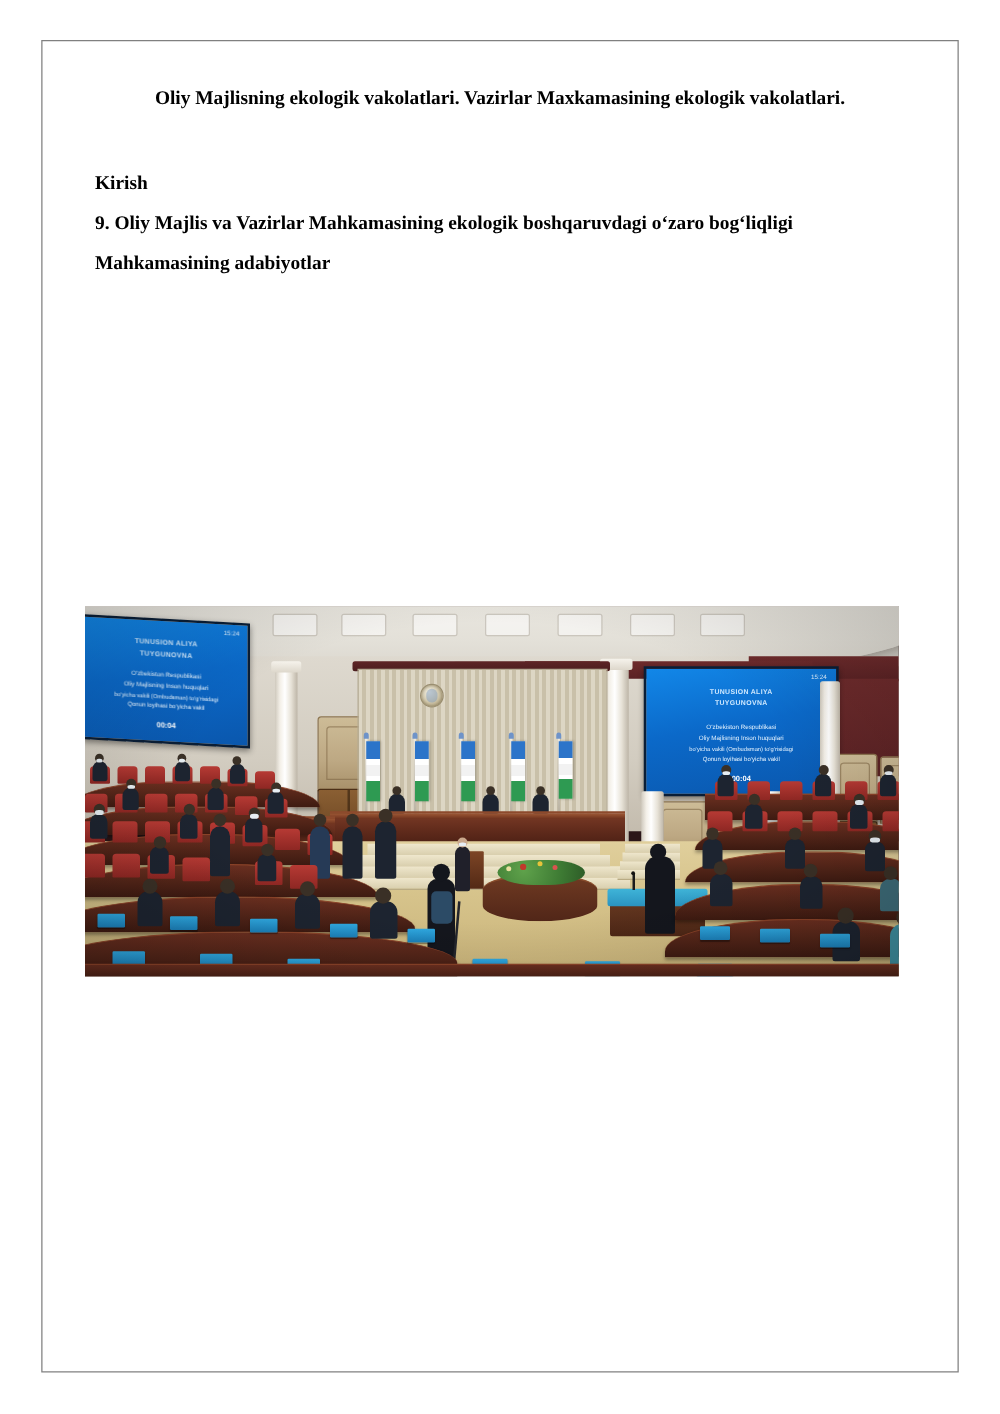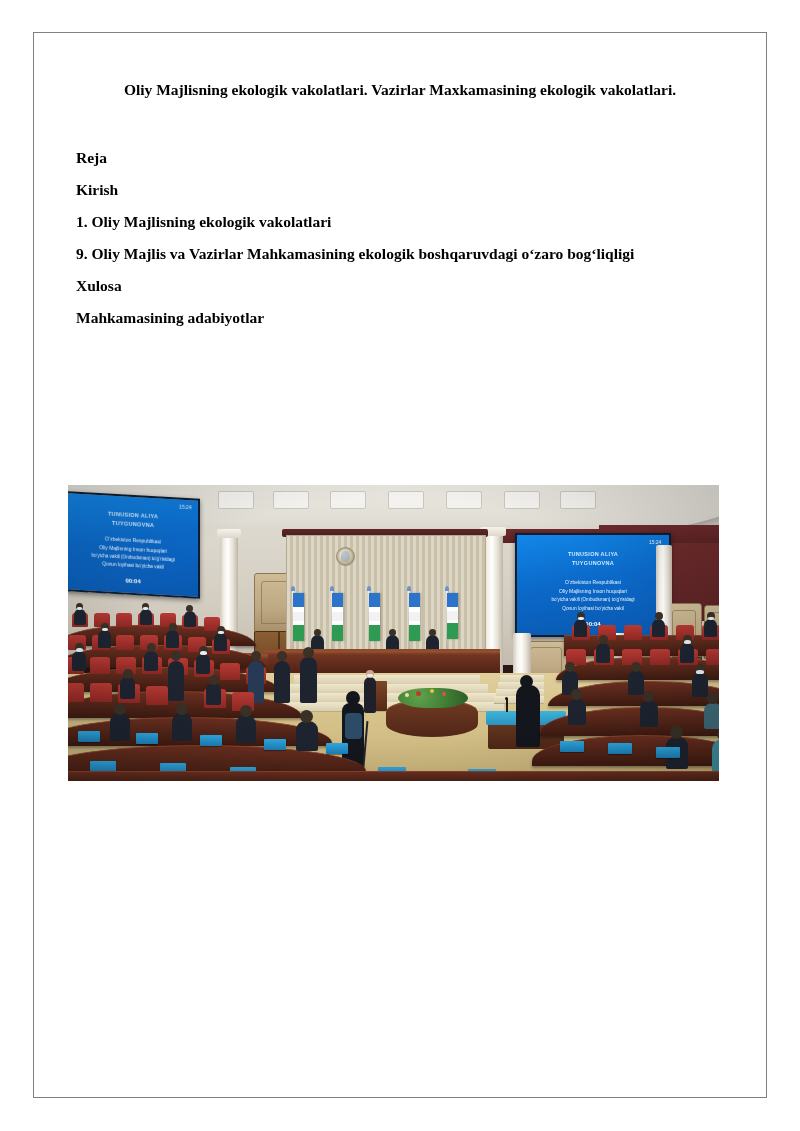--- a/index.html
+++ b/index.html
@@ -37,7 +37,7 @@
   .content {
     position: absolute;
     left: 76px;
-    top: 73px;
+    top: 62px;
     width: 648px;
   }
 

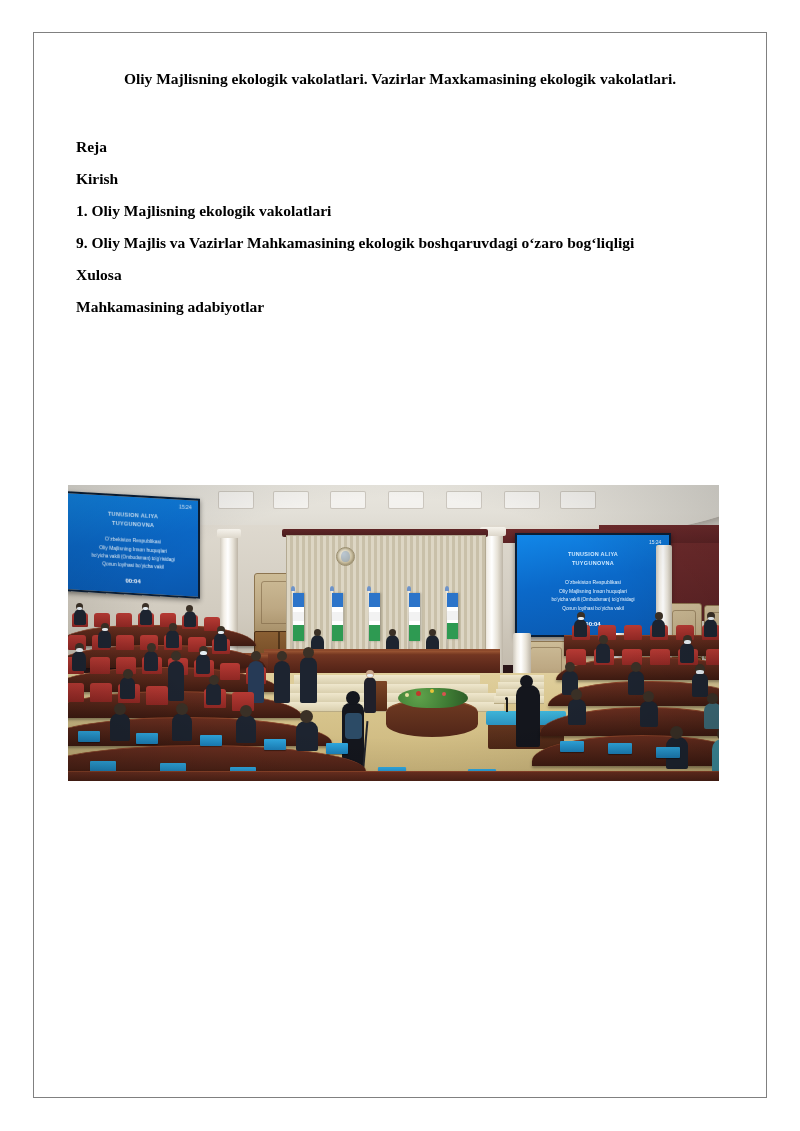--- a/index.html
+++ b/index.html
@@ -436,7 +436,6 @@
     </div>
 
     <div class="plan-block">
-      <p class="plan-line">Reja</p>
       <p class="plan-line">Kirish</p>
       <p class="plan-line">1. Oliy Majlisning ekologik vakolatlari</p>
       <p class="plan-line justify">9. Oliy Majlis va Vazirlar Mahkamasining ekologik boshqaruvdagi o‘zaro bog‘liqligi</p>

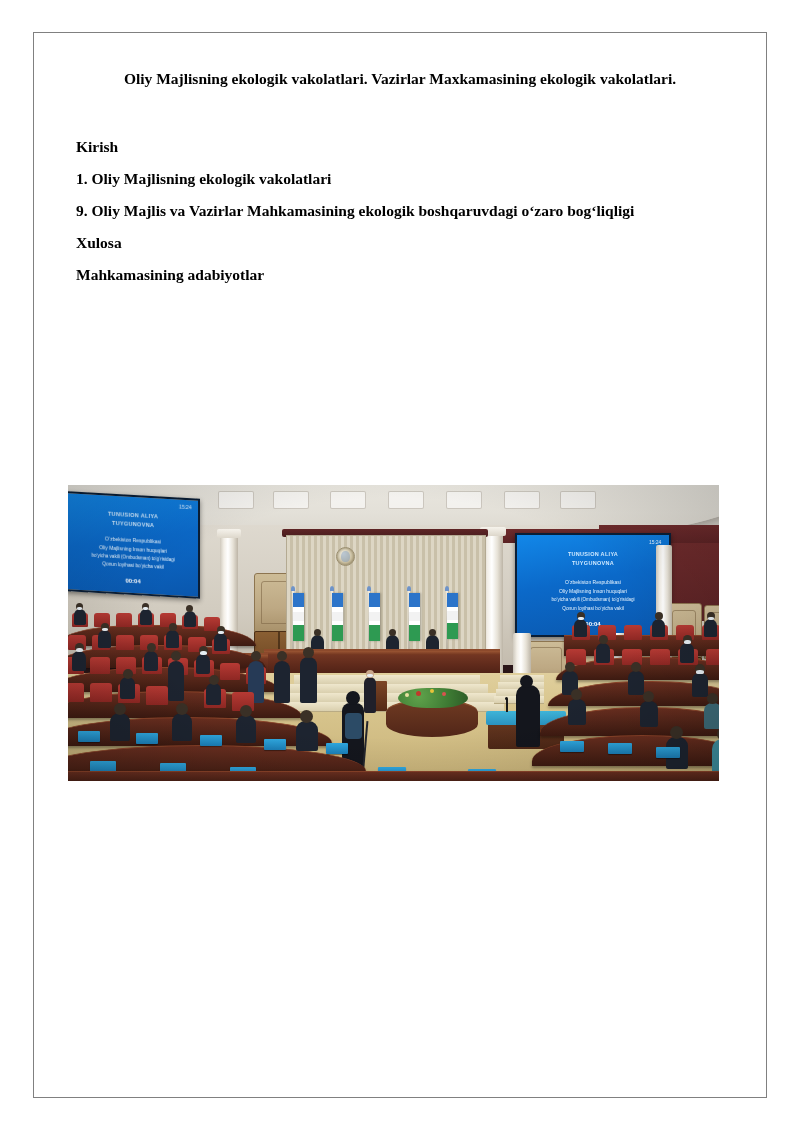--- a/index.html
+++ b/index.html
@@ -437,7 +437,6 @@
 
     <div class="plan-block">
       <p class="plan-line">Kirish</p>
-      <p class="plan-line">1. Oliy Majlisning ekologik vakolatlari</p>
       <p class="plan-line justify">9. Oliy Majlis va Vazirlar Mahkamasining ekologik boshqaruvdagi o‘zaro bog‘liqligi</p>
       <p class="plan-line">Xulosa</p>
       <p class="plan-line">Mahkamasining adabiyotlar</p>

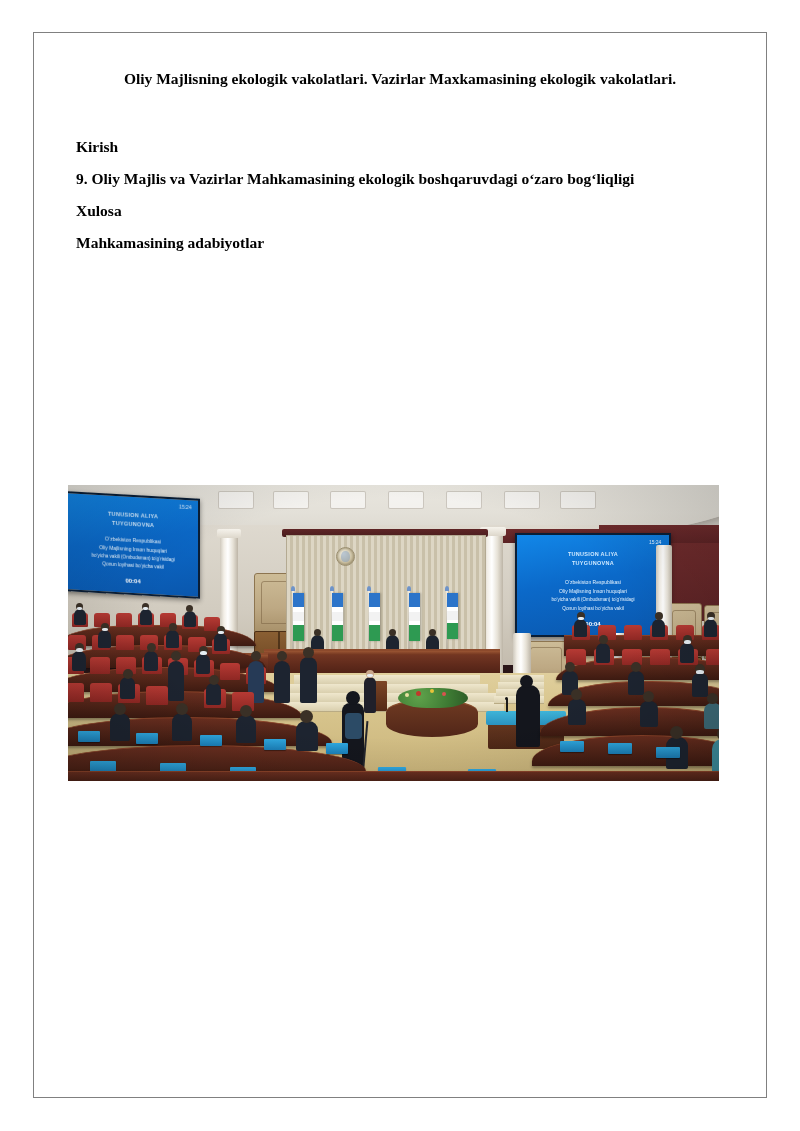--- a/index.html
+++ b/index.html
@@ -438,7 +438,6 @@
     <div class="plan-block">
       <p class="plan-line">Kirish</p>
       <p class="plan-line justify">9. Oliy Majlis va Vazirlar Mahkamasining ekologik boshqaruvdagi o‘zaro bog‘liqligi</p>
-      <p class="plan-line">Xulosa</p>
       <p class="plan-line">Mahkamasining adabiyotlar</p>
     </div>
   </div>

